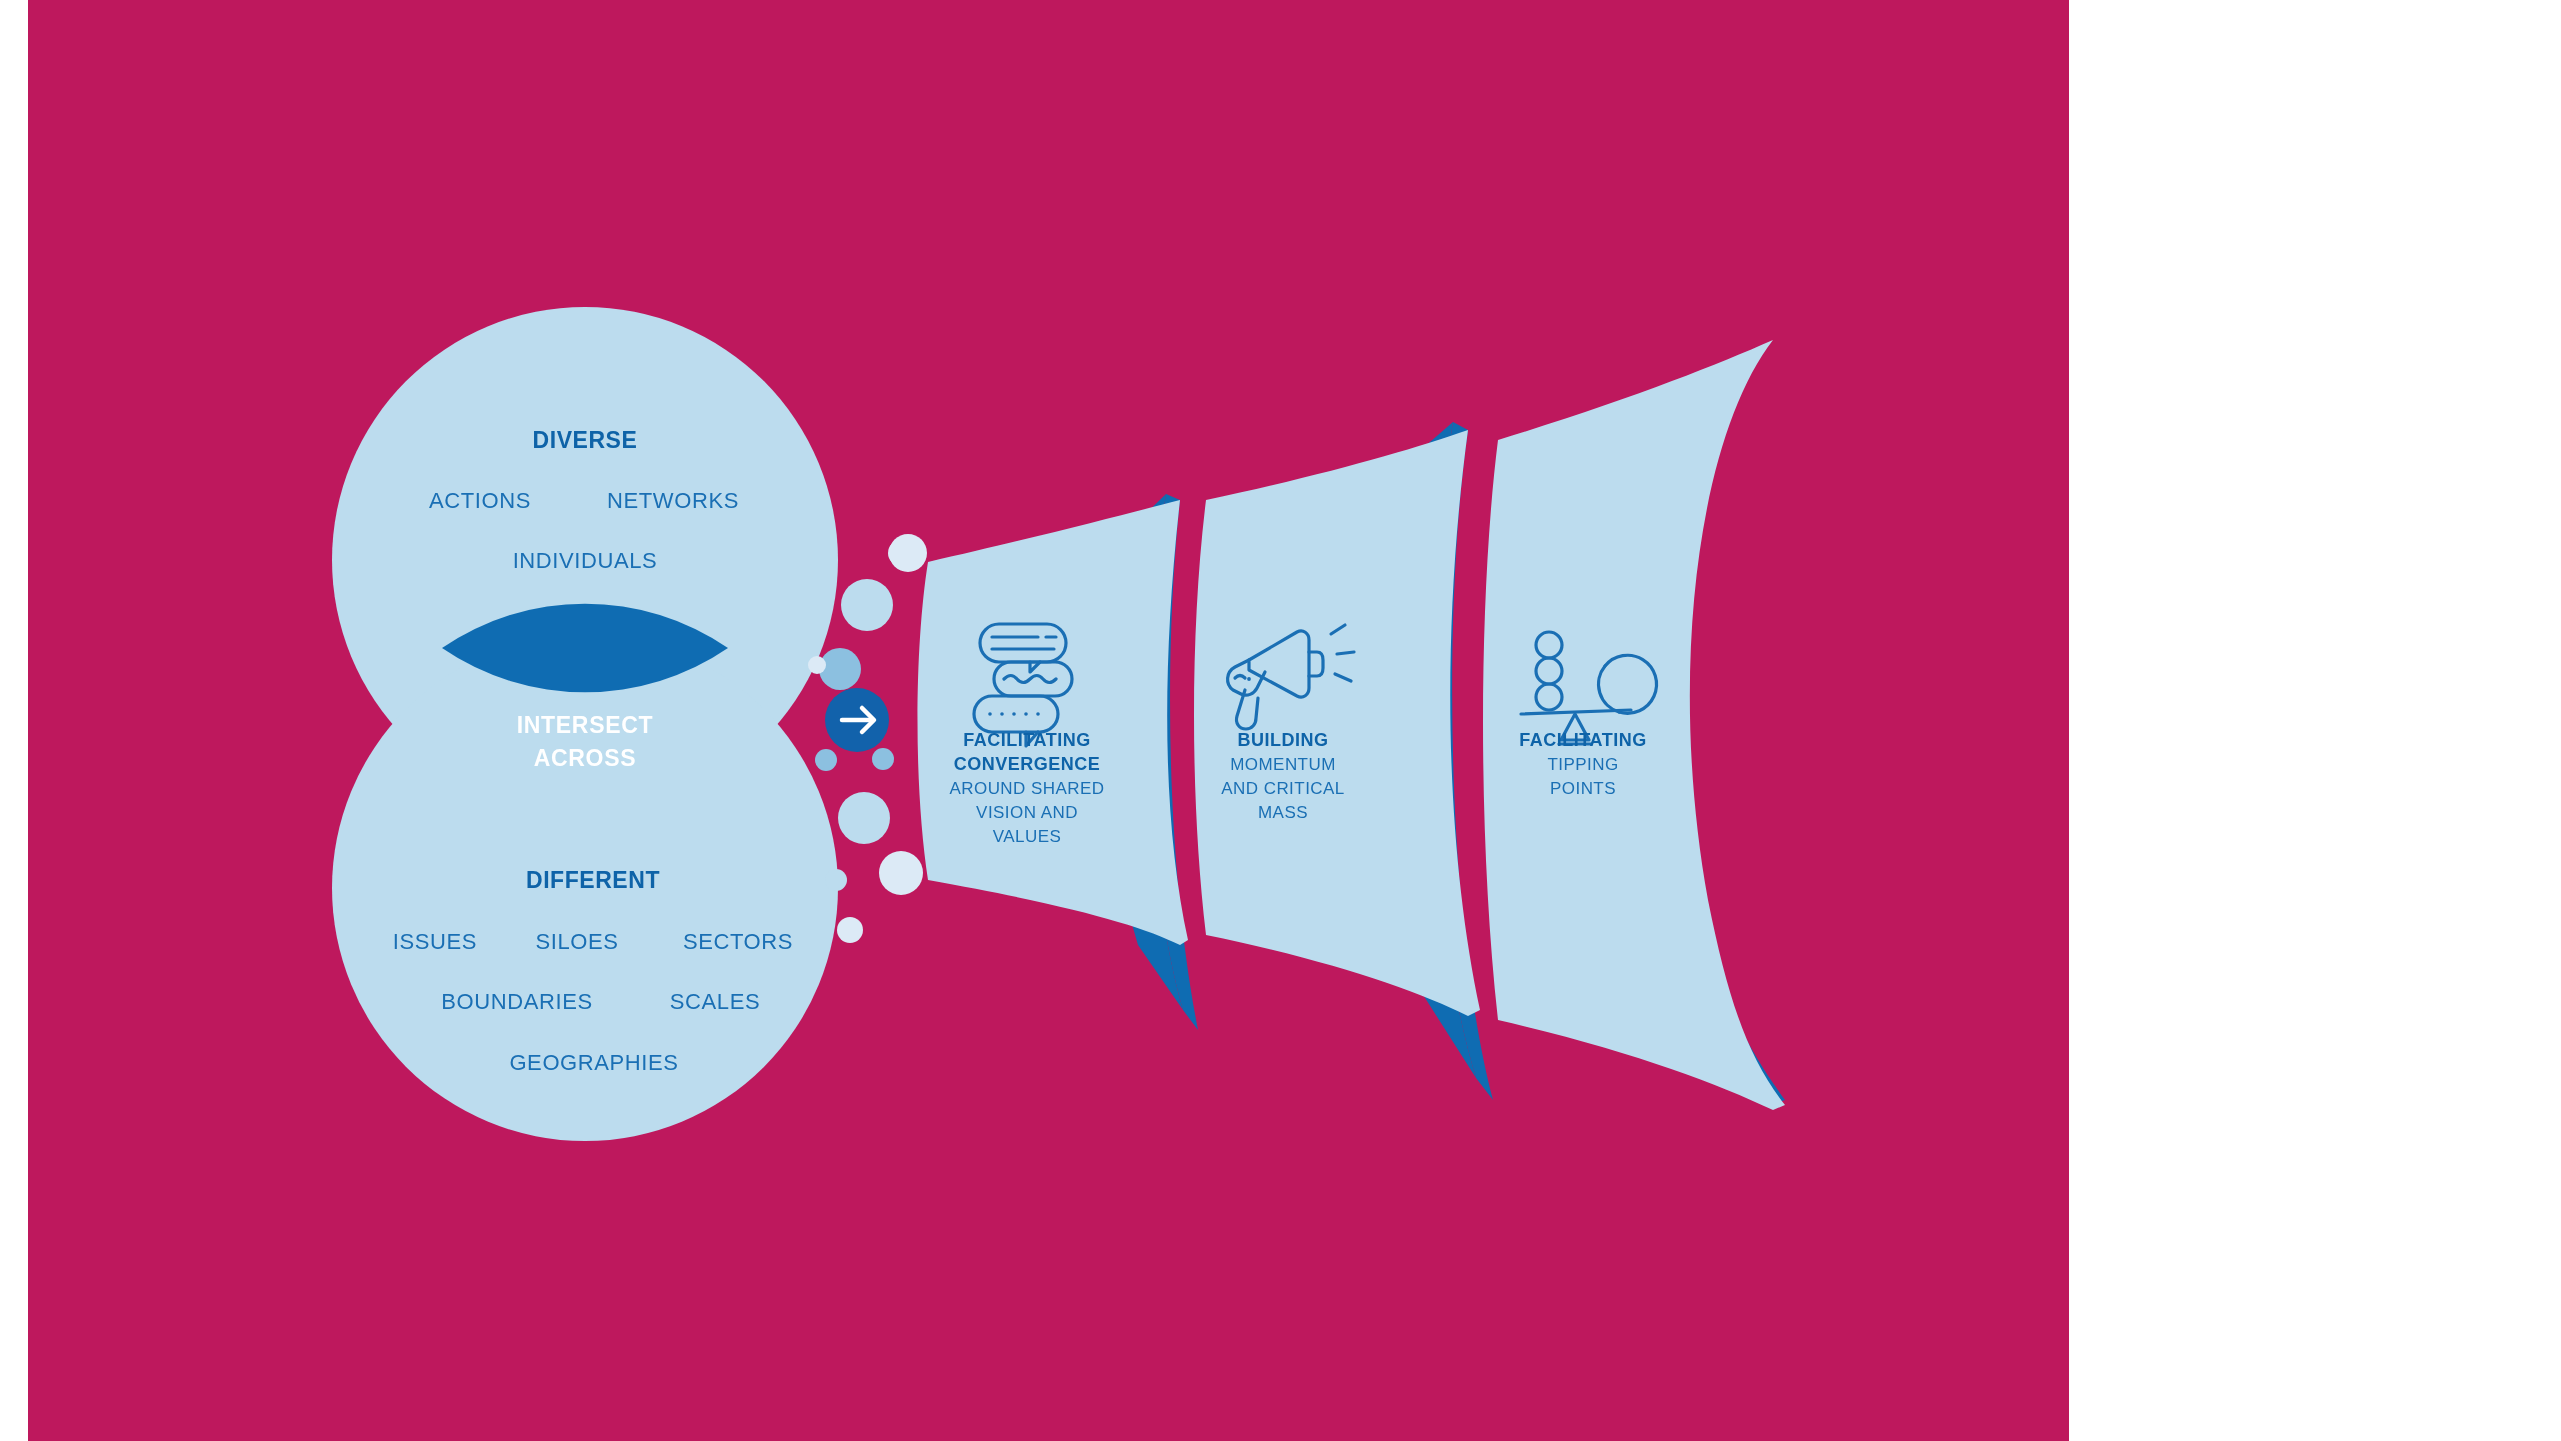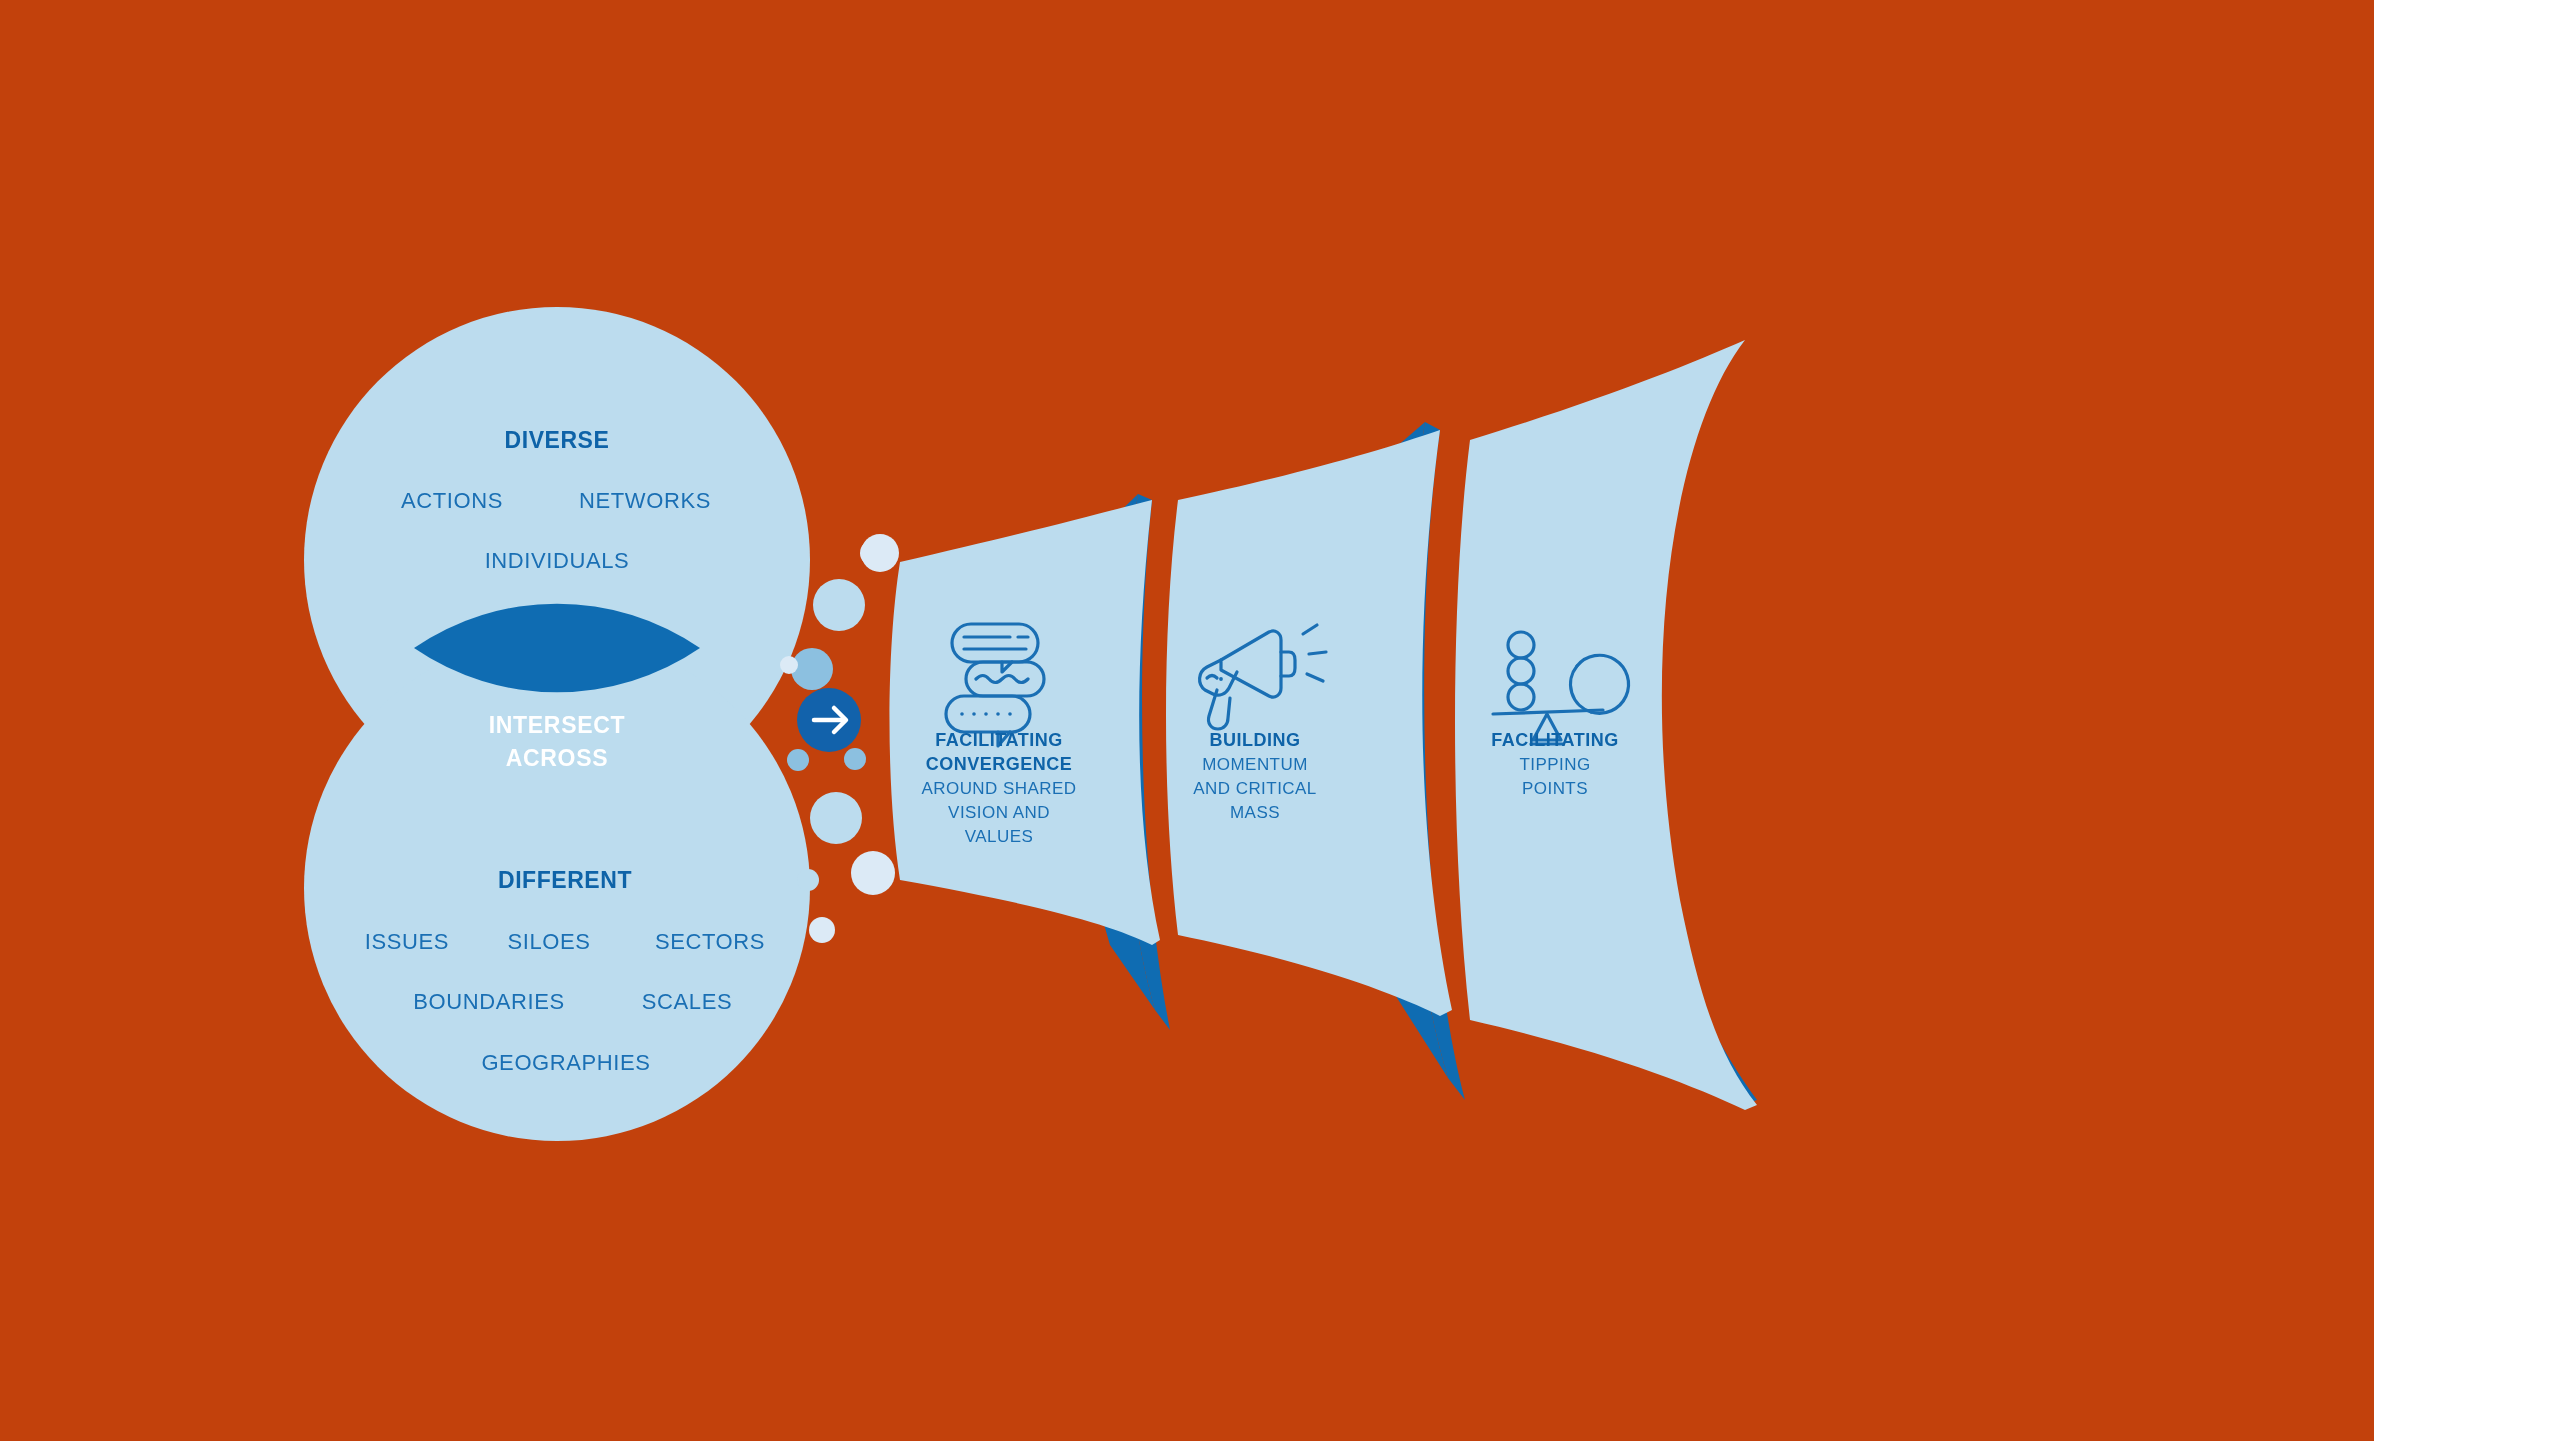--- a/index.html
+++ b/index.html
@@ -15,9 +15,10 @@
   }
   #stage {
     position: relative;
-    width: 2374px;
+    width: 2041px;
     height: 1441px;
-    background: #c2410c;
+    background: #be185d;
+    margin-left: 28px;
   }
   #diagram-svg {
     position: absolute;

